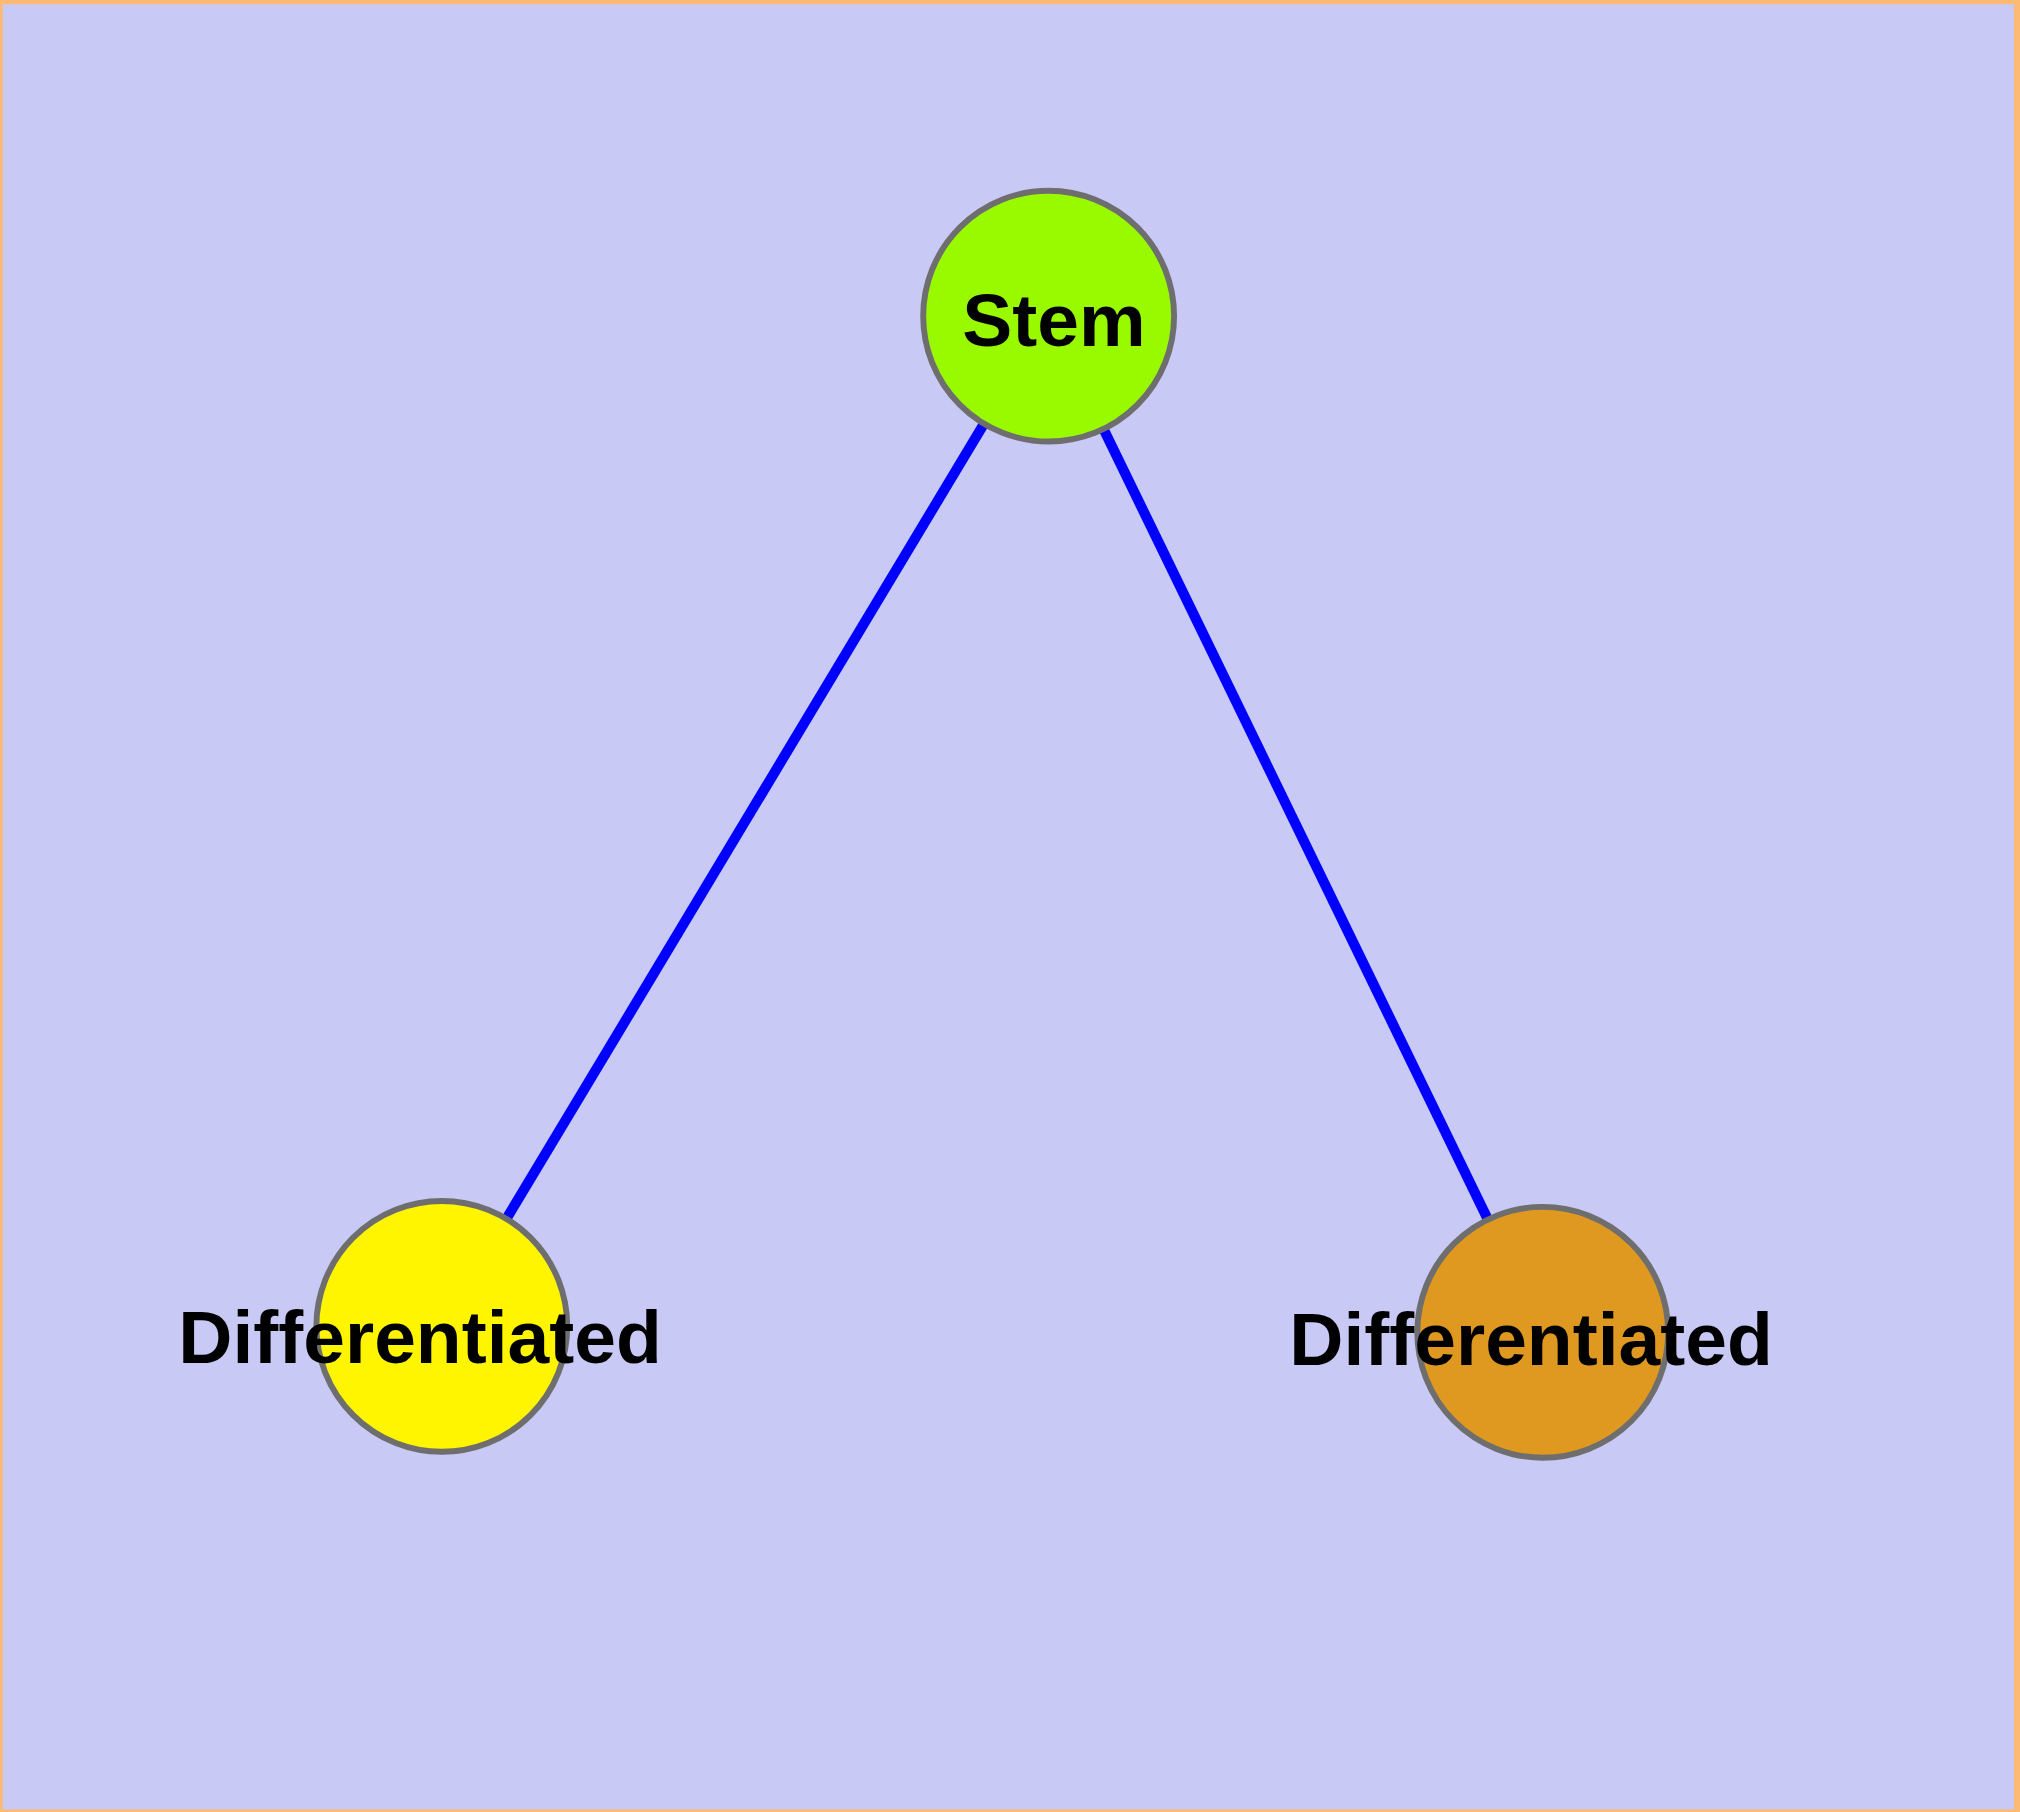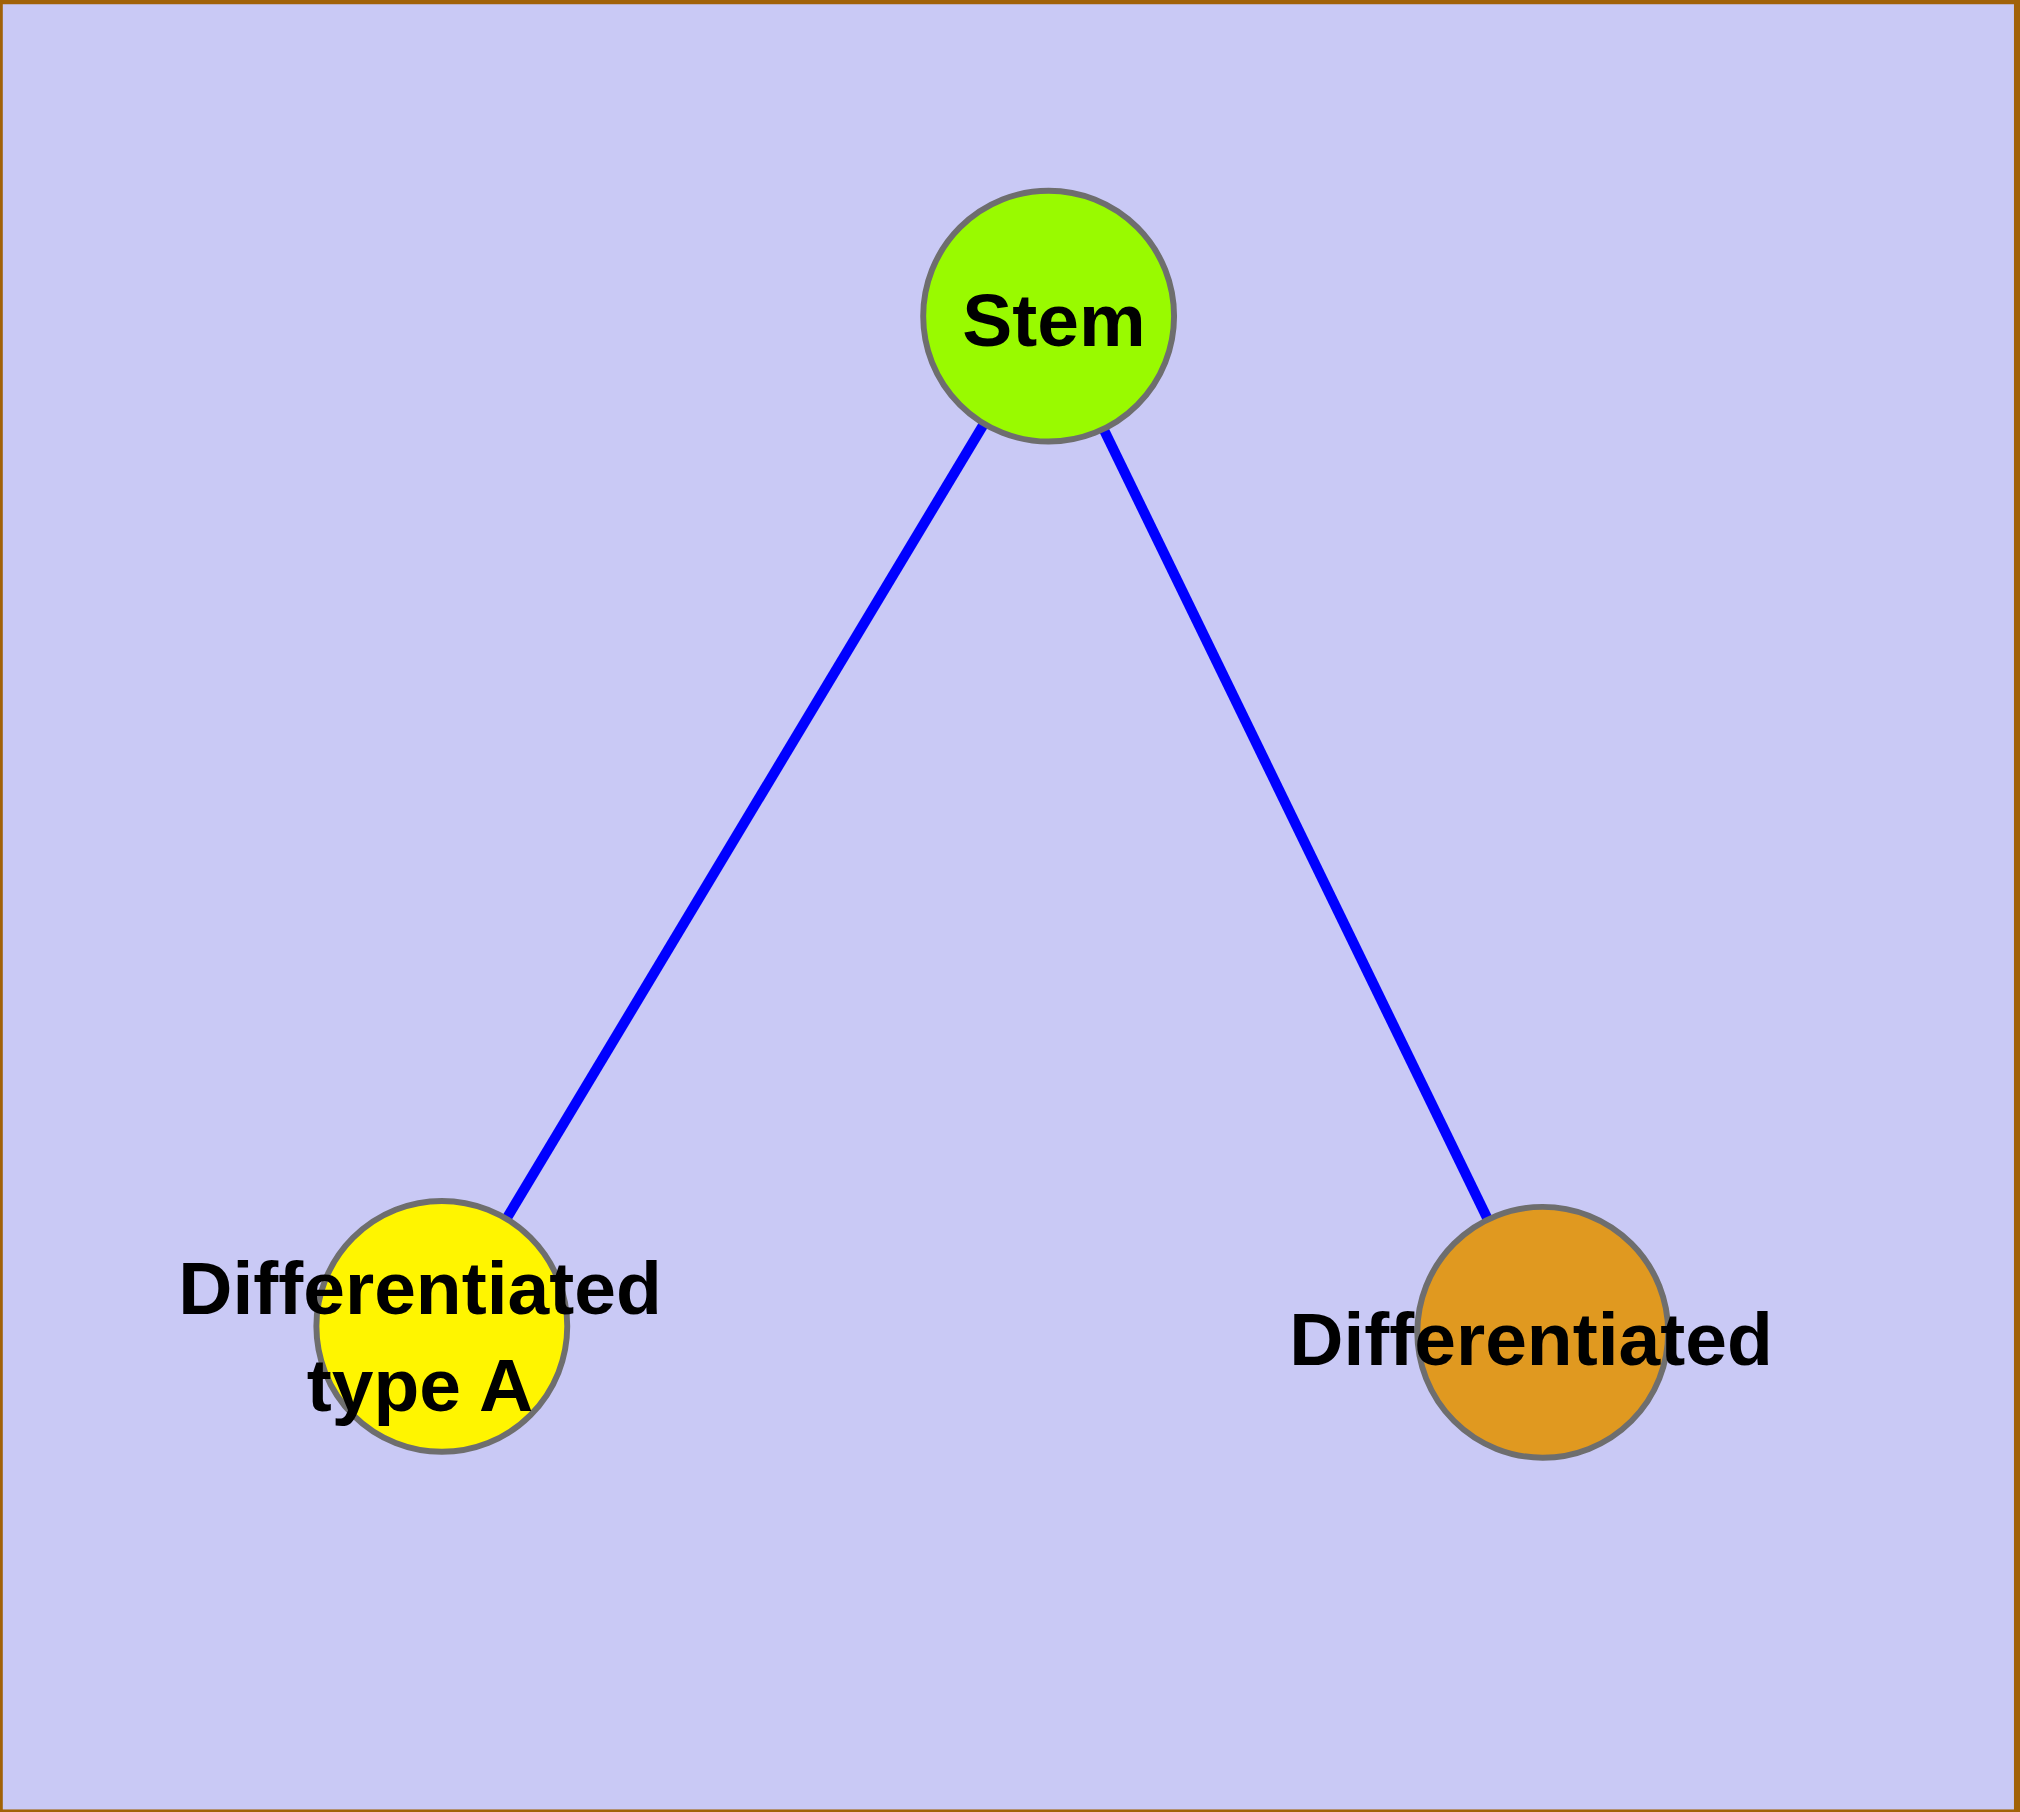--- a/index.html
+++ b/index.html
@@ -11,7 +11,7 @@
     position: relative;
     width: 2021px;
     height: 1812px;
-    background: #a16207;
+    background: #fdba74;
     overflow: hidden;
     font-family: "Liberation Sans", sans-serif;
   }

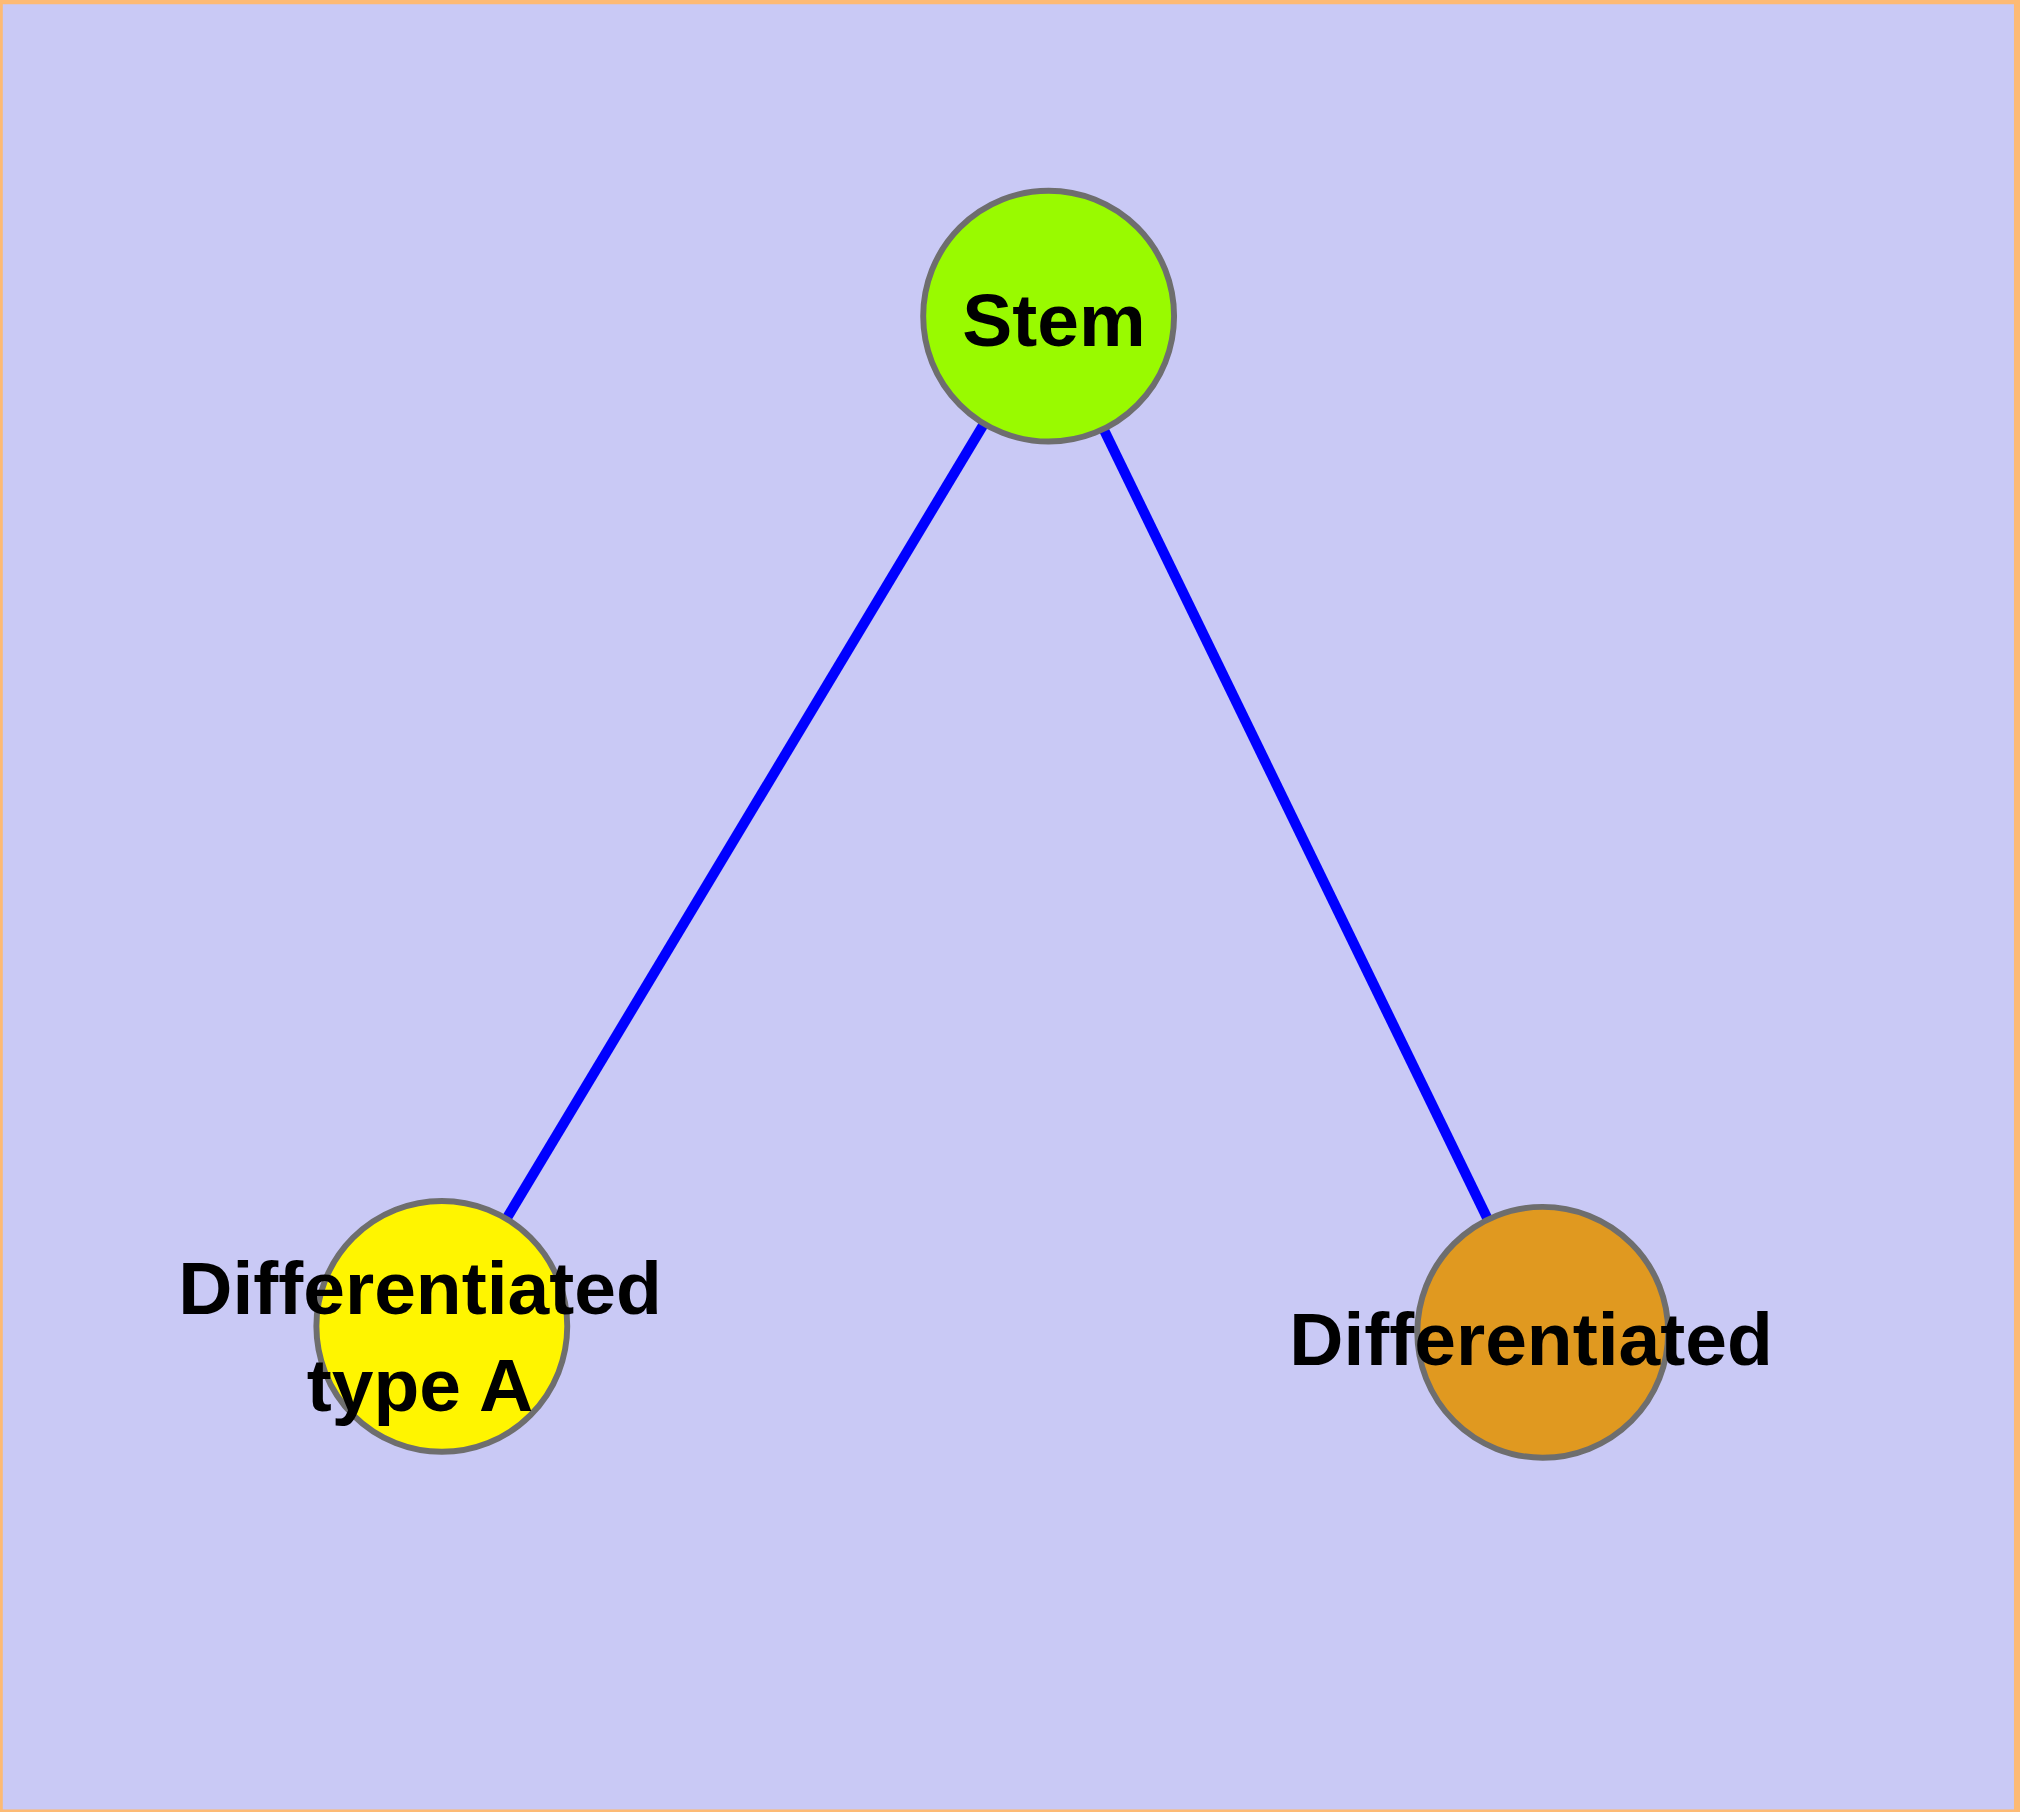--- a/index.html
+++ b/index.html
@@ -59,7 +59,6 @@
 
   <div class="node-label" style="left: 420px; top: 1337px;">
     <span>Differentiated</span>
-    <span>type A</span>
   </div>
 
   <div class="node-label" style="left: 1531px; top: 1339px;">

